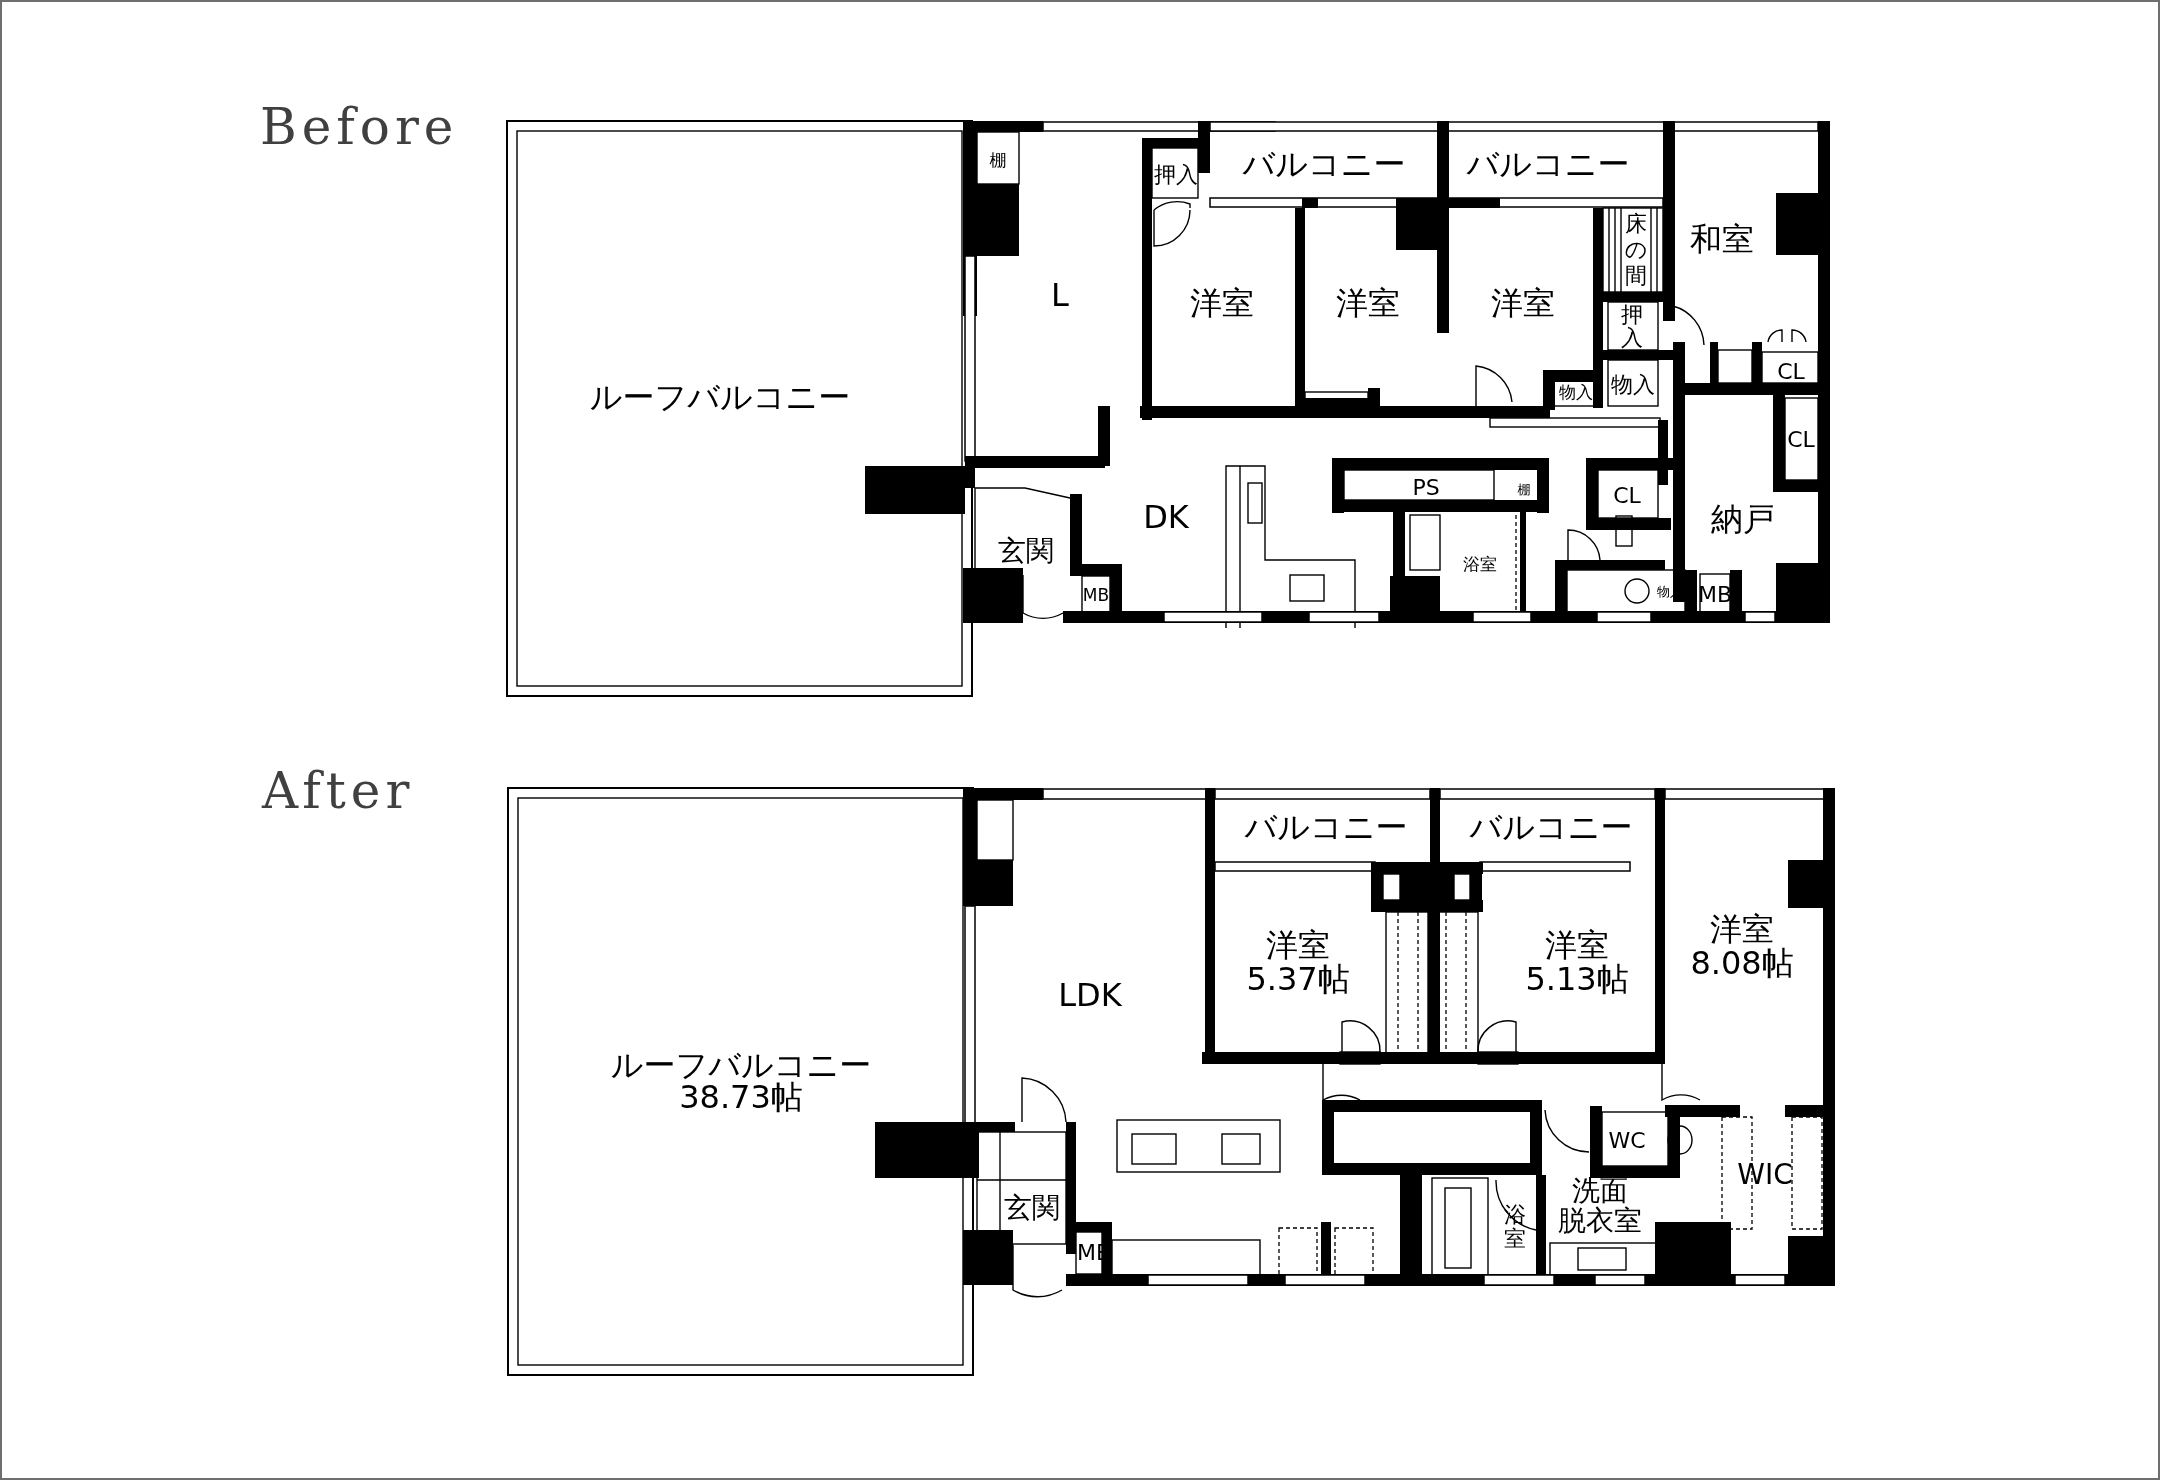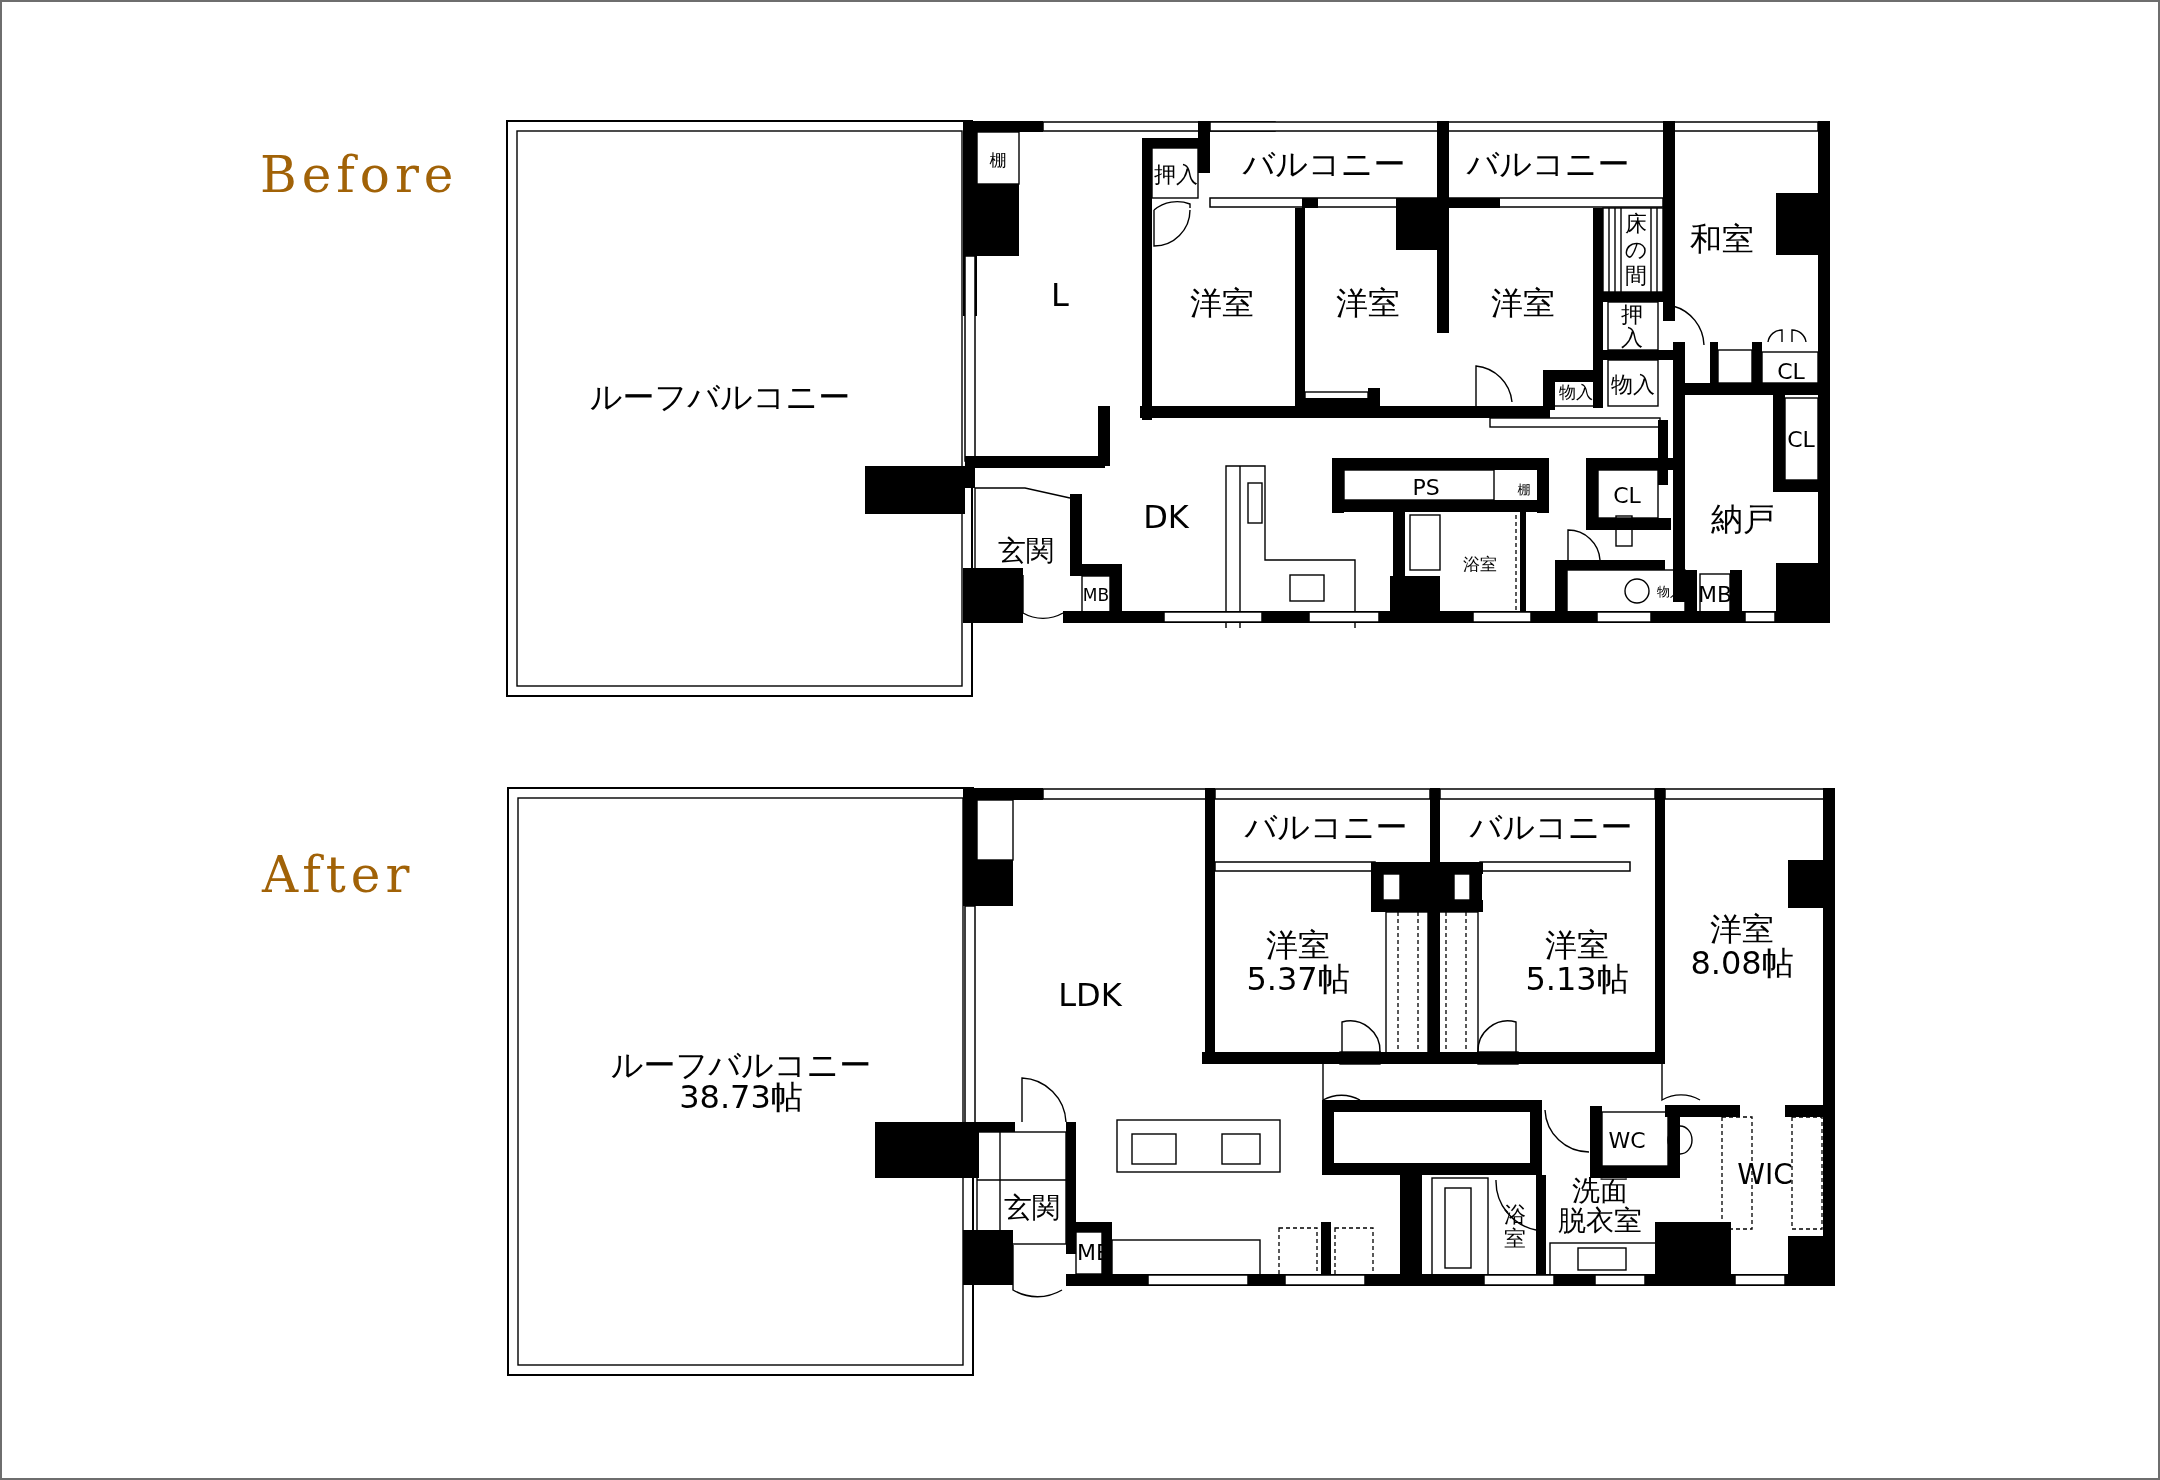--- a/index.html
+++ b/index.html
@@ -5,7 +5,7 @@
   html,body{margin:0;padding:0;background:#fff;}
   body{width:2160px;height:1480px;position:relative;overflow:hidden;font-family:"DejaVu Sans",sans-serif;}
   .frame{position:absolute;left:0;top:0;width:2156px;height:1476px;border:2px solid #6e6e6e;background:#fff;}
-  .section-title{position:absolute;font-family:"DejaVu Serif","Liberation Serif",serif;font-size:50px;letter-spacing:5px;color:#a16207;margin-top:48px;}
+  .section-title{position:absolute;font-family:"DejaVu Serif","Liberation Serif",serif;font-size:50px;letter-spacing:5px;color:#404040;}
   #title-before{left:260px;top:98px;}
   #title-after{left:262px;top:798px;}
   svg.plan{position:absolute;left:0;top:0;}

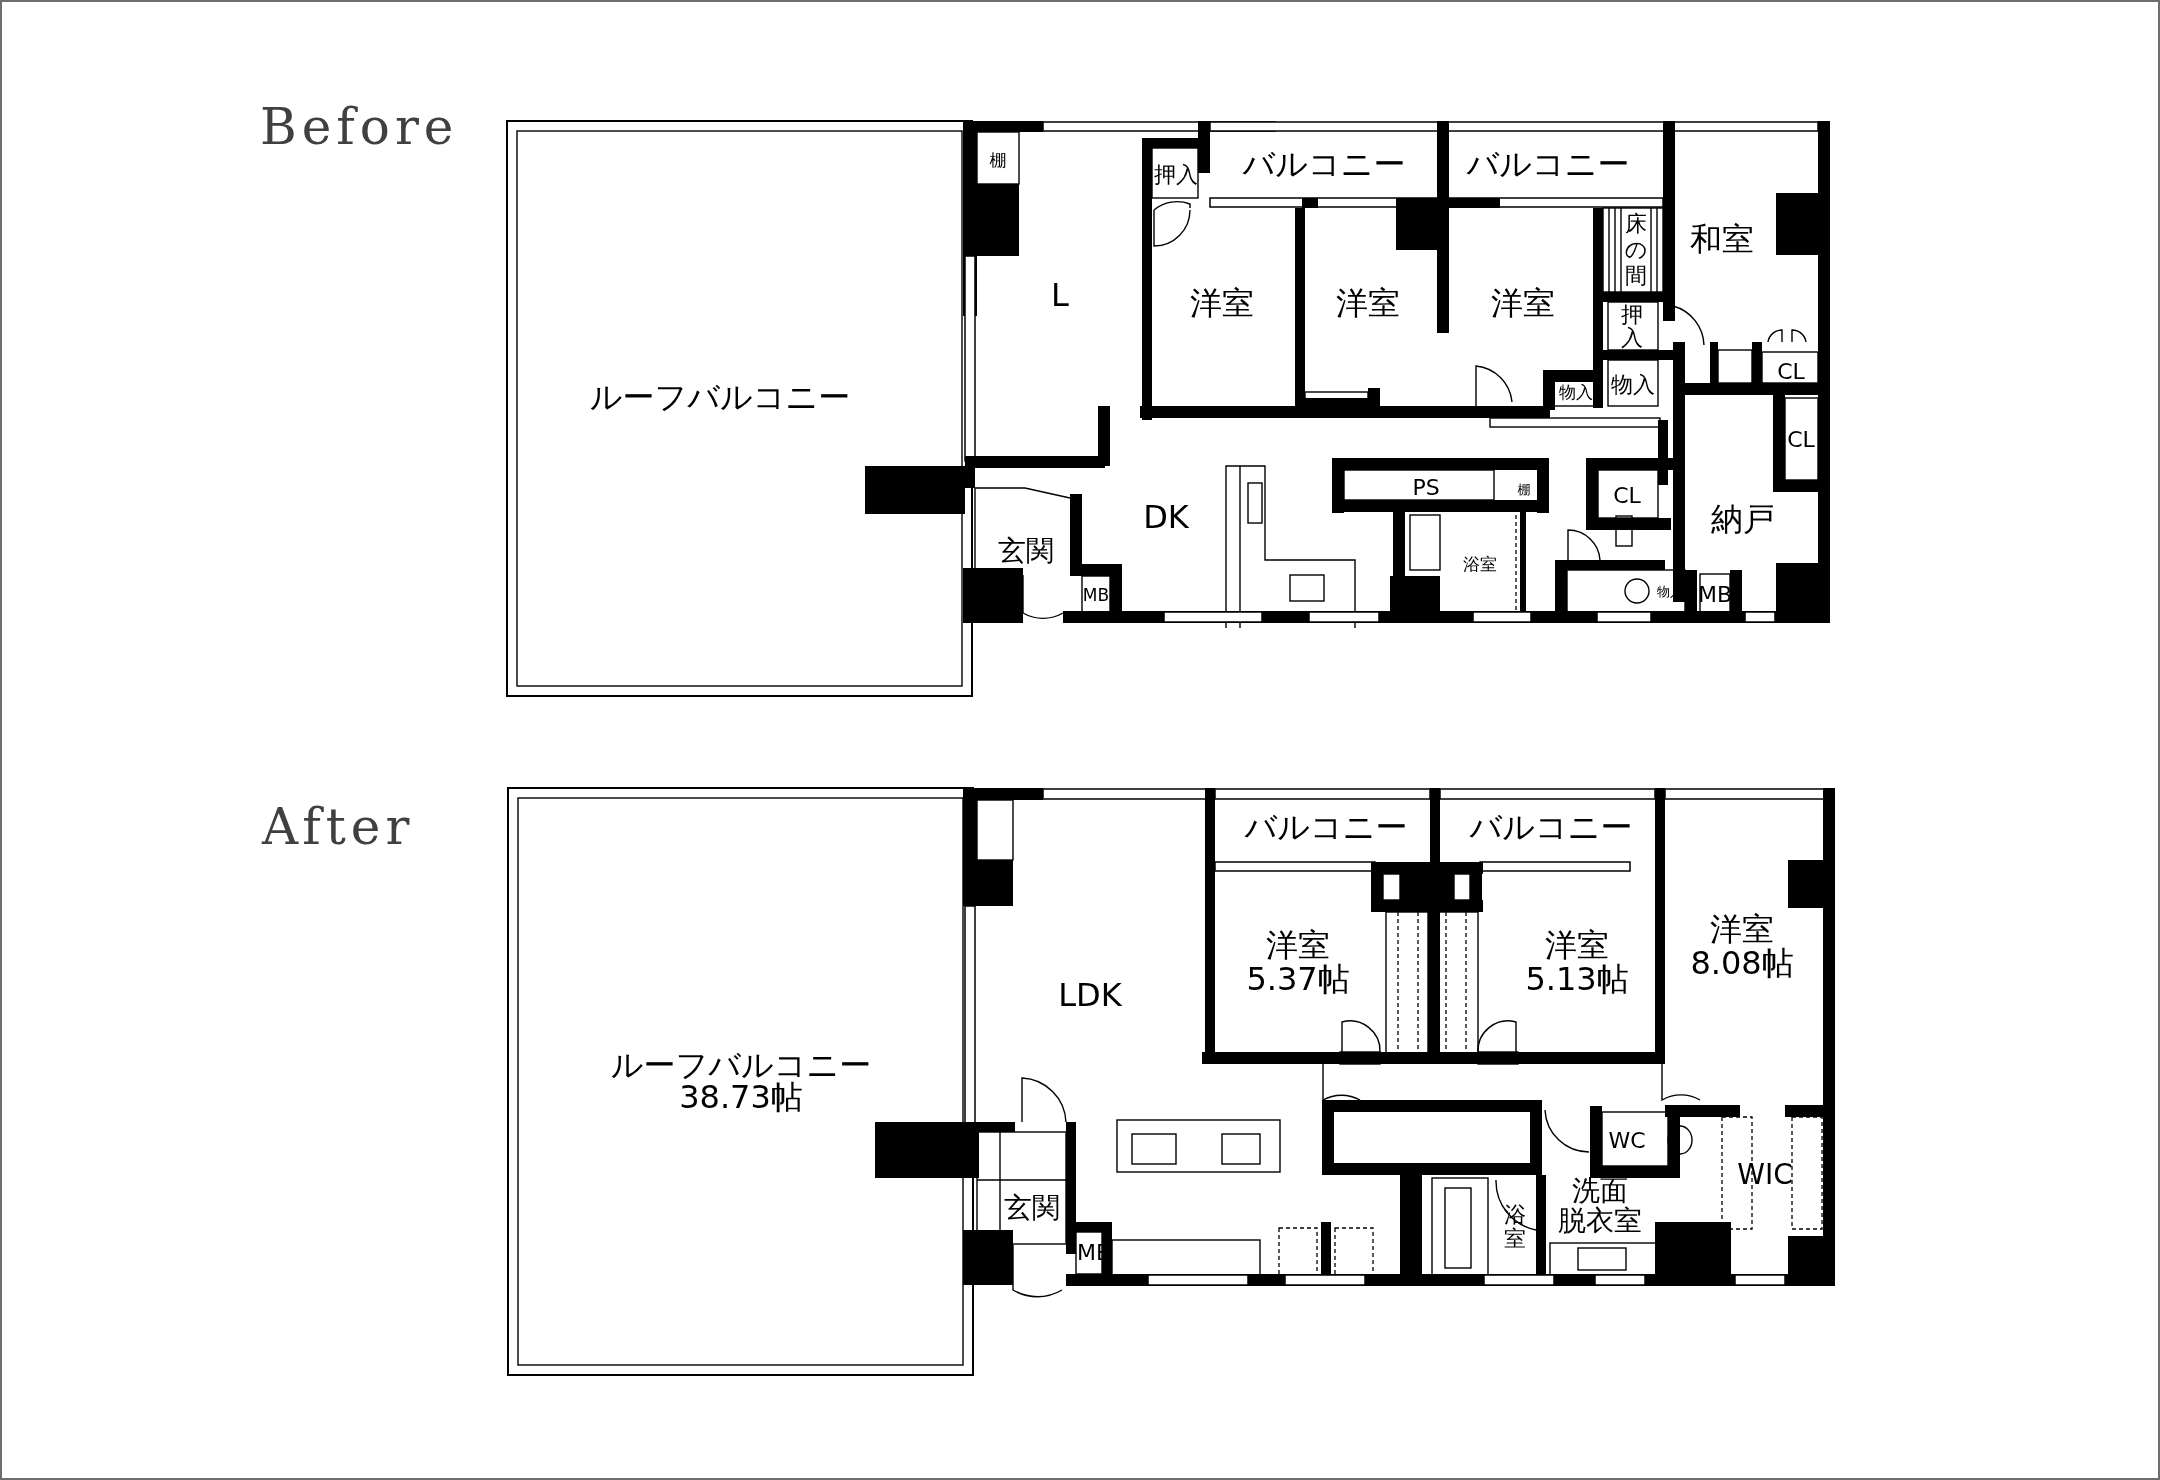--- a/index.html
+++ b/index.html
@@ -7,7 +7,7 @@
   .frame{position:absolute;left:0;top:0;width:2156px;height:1476px;border:2px solid #6e6e6e;background:#fff;}
   .section-title{position:absolute;font-family:"DejaVu Serif","Liberation Serif",serif;font-size:50px;letter-spacing:5px;color:#404040;}
   #title-before{left:260px;top:98px;}
-  #title-after{left:262px;top:798px;}
+  #title-after{left:262px;top:762px;}
   svg.plan{position:absolute;left:0;top:0;}
   .wall{fill:#000;}
   .thin{fill:none;stroke:#000;stroke-width:2;}

